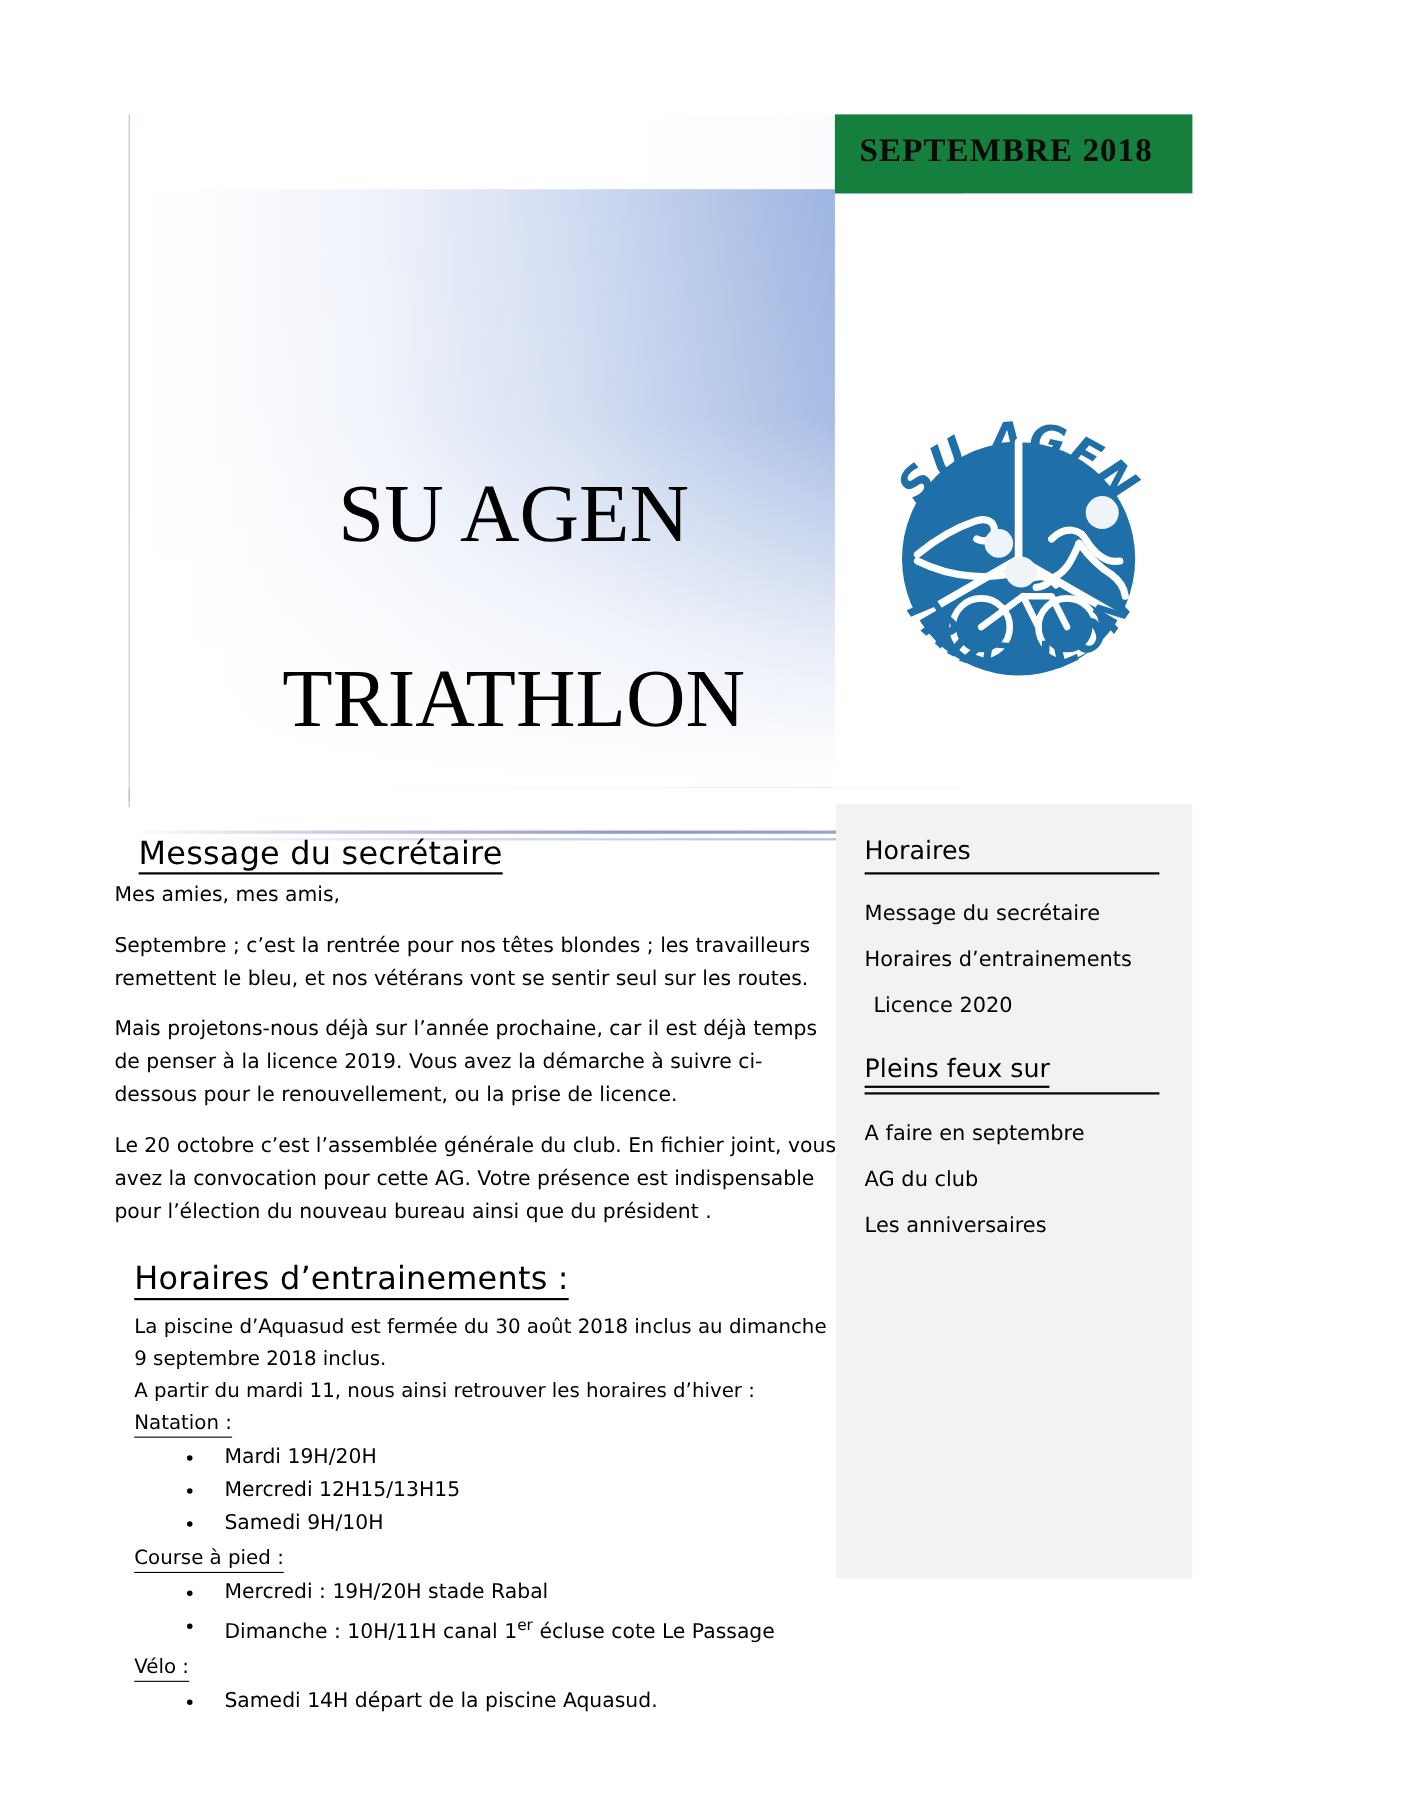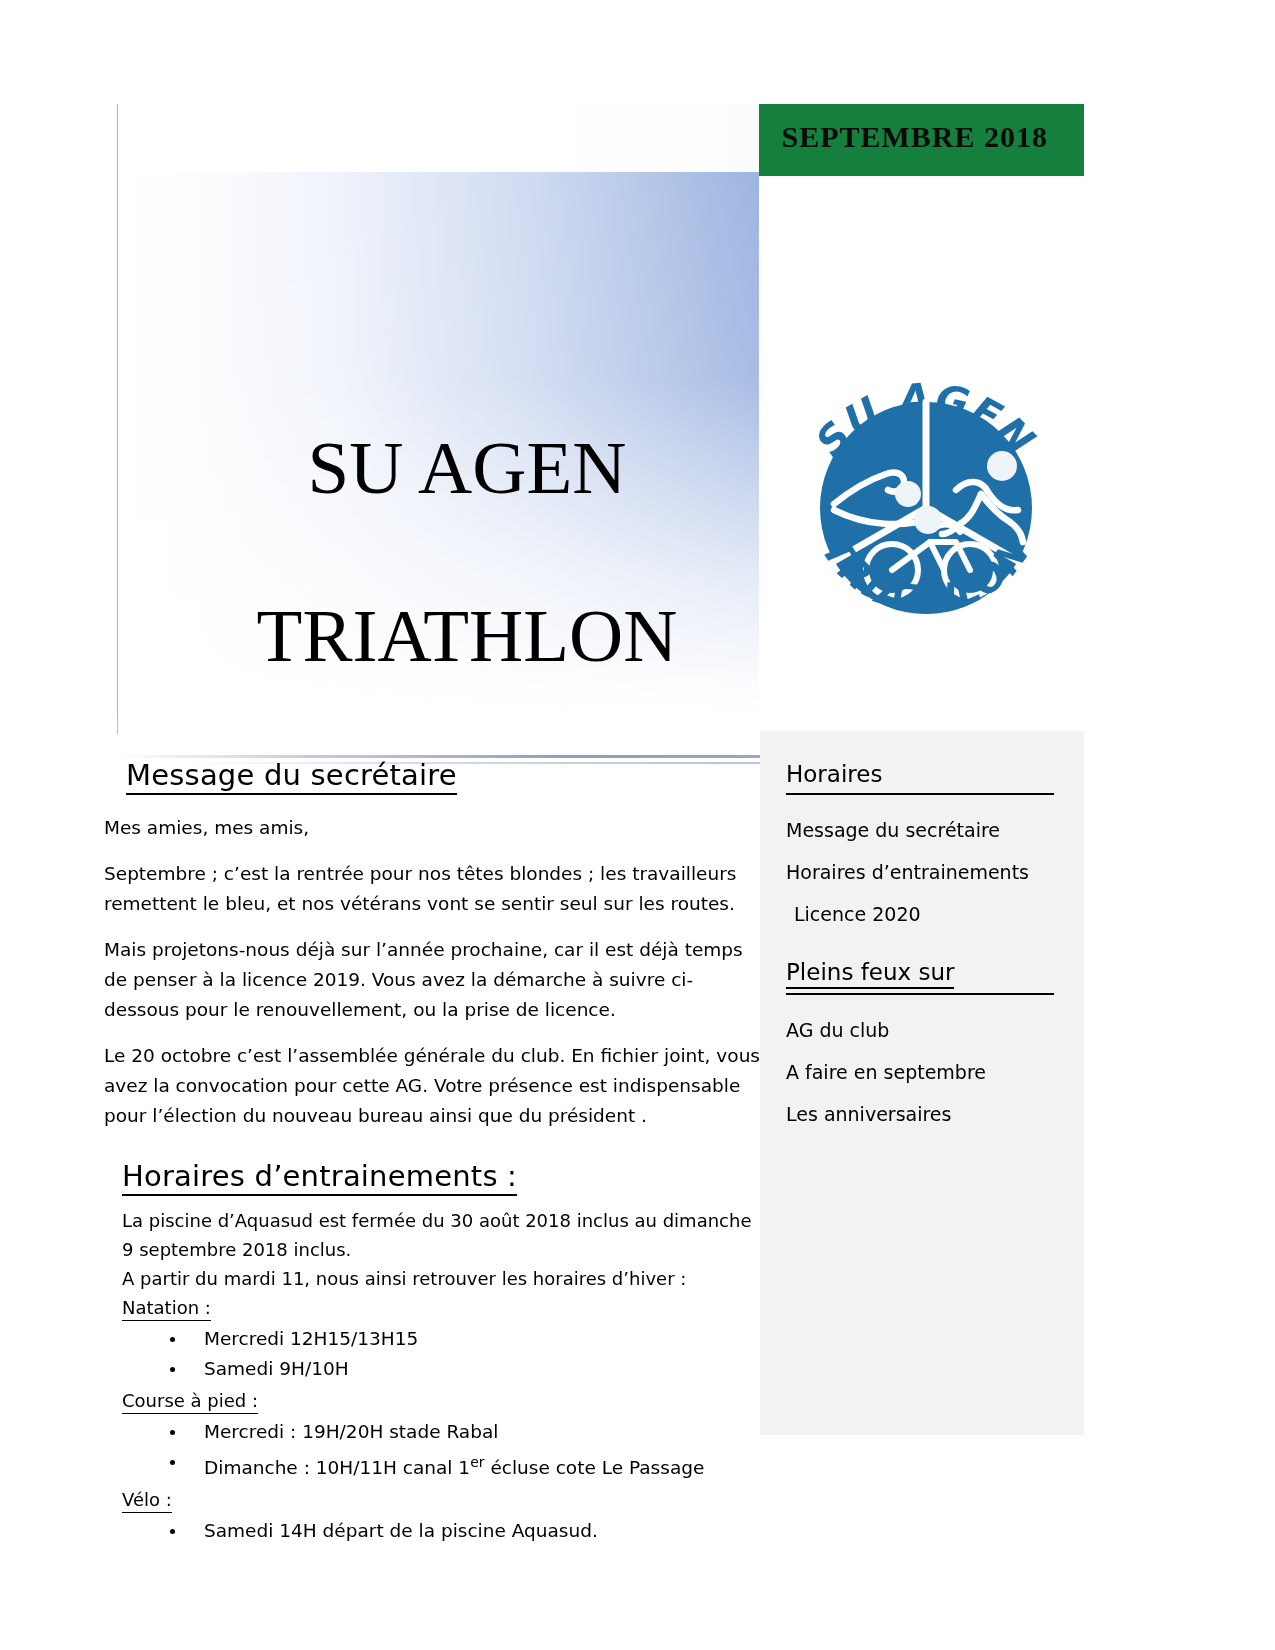--- a/index.html
+++ b/index.html
@@ -335,7 +335,7 @@
     <h2 class="section-head">Message du secrétaire</h2>
   </div>
 
-  <p class="body-para tight" style="margin-top:18px">Mes amies, mes amis,</p>
+  <p class="body-para tight" style="margin-top:4px">Mes amies, mes amis,</p>
   <div class="para-gap"></div>
   <p class="body-para">Septembre ; c’est la rentrée pour nos têtes blondes ; les travailleurs remettent le bleu, et nos vétérans vont se sentir seul sur les routes.</p>
   <div class="para-gap"></div>

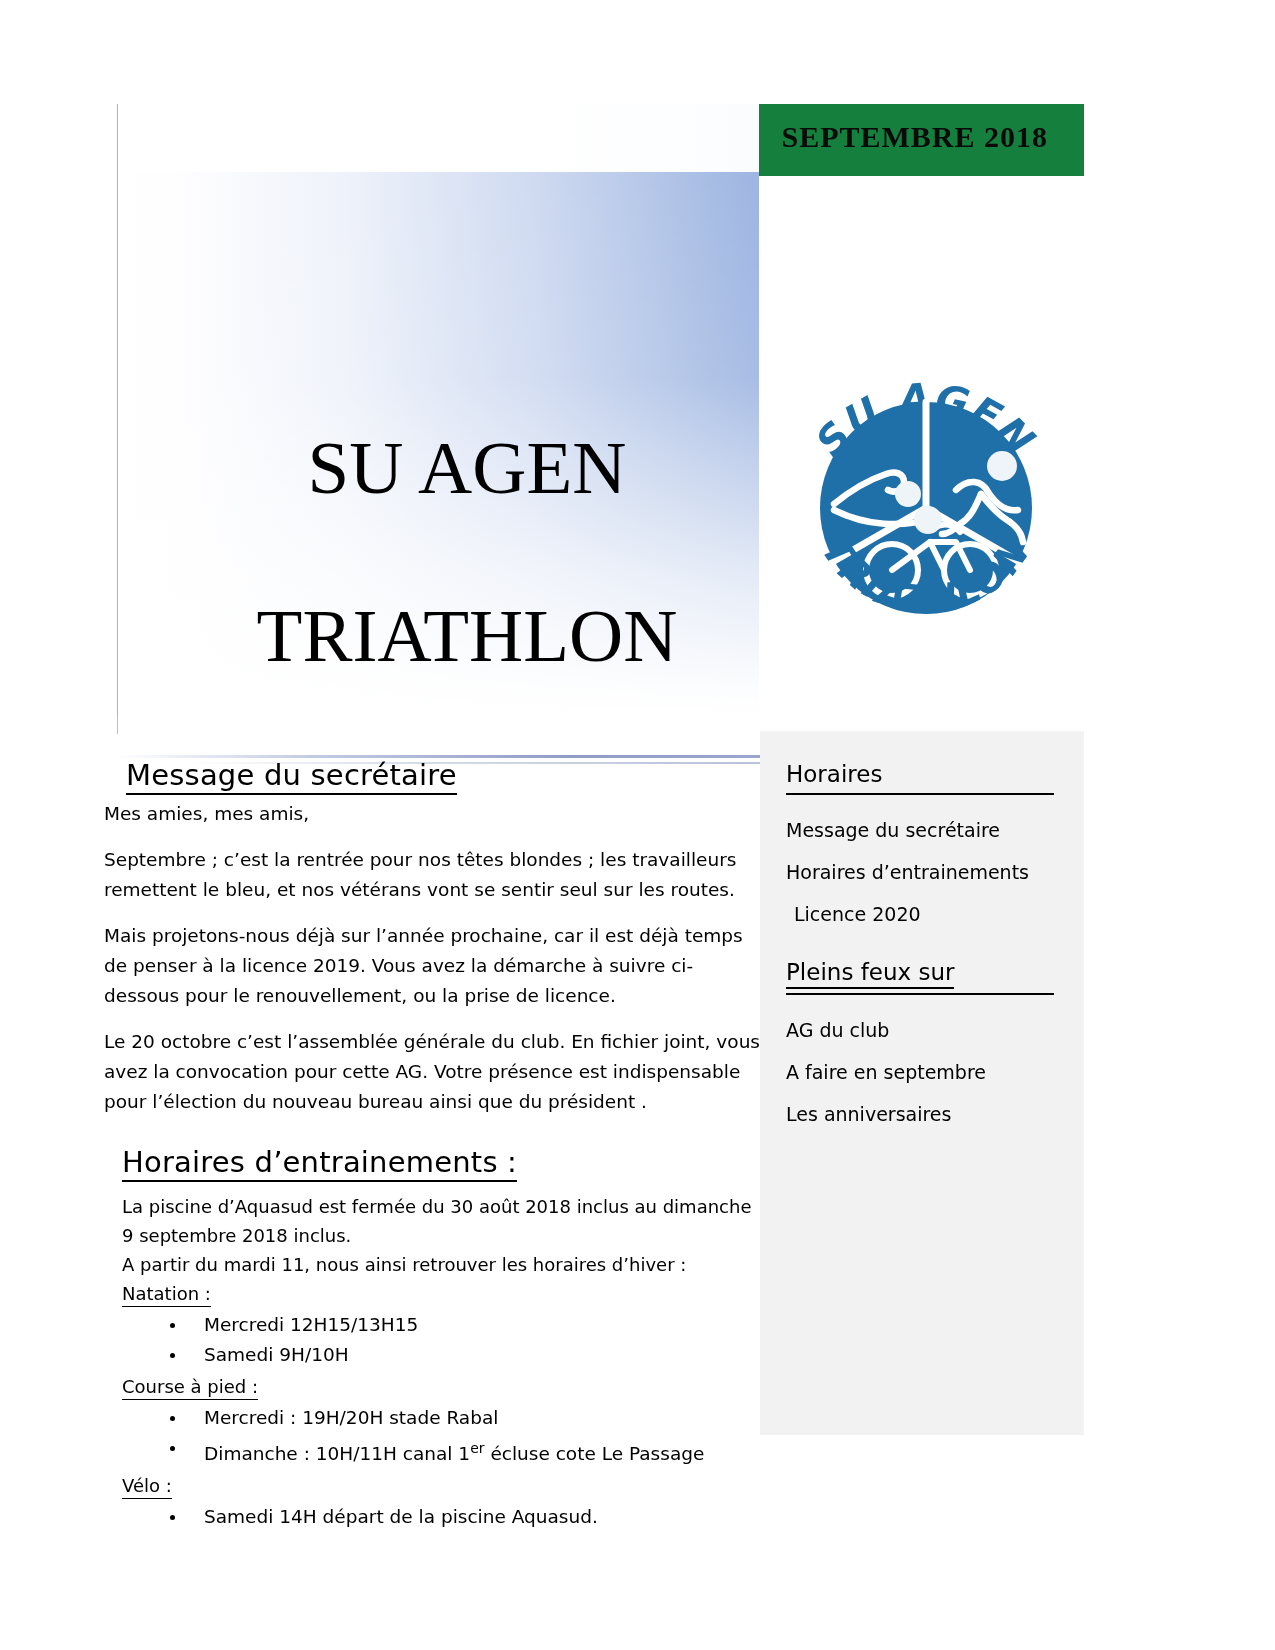--- a/index.html
+++ b/index.html
@@ -390,8 +390,8 @@
       <div class="sb-head" style="display:inline-block;border-bottom:2px solid #000;padding-bottom:2px;">Pleins feux sur</div>
       <div class="sb-rule" style="margin-top:4px;"></div>
 
+      <div class="sb-item">A faire en septembre</div>
       <div class="sb-item">AG du club</div>
-      <div class="sb-item">A faire en septembre</div>
       <div class="sb-item">Les anniversaires</div>
     </div>
 

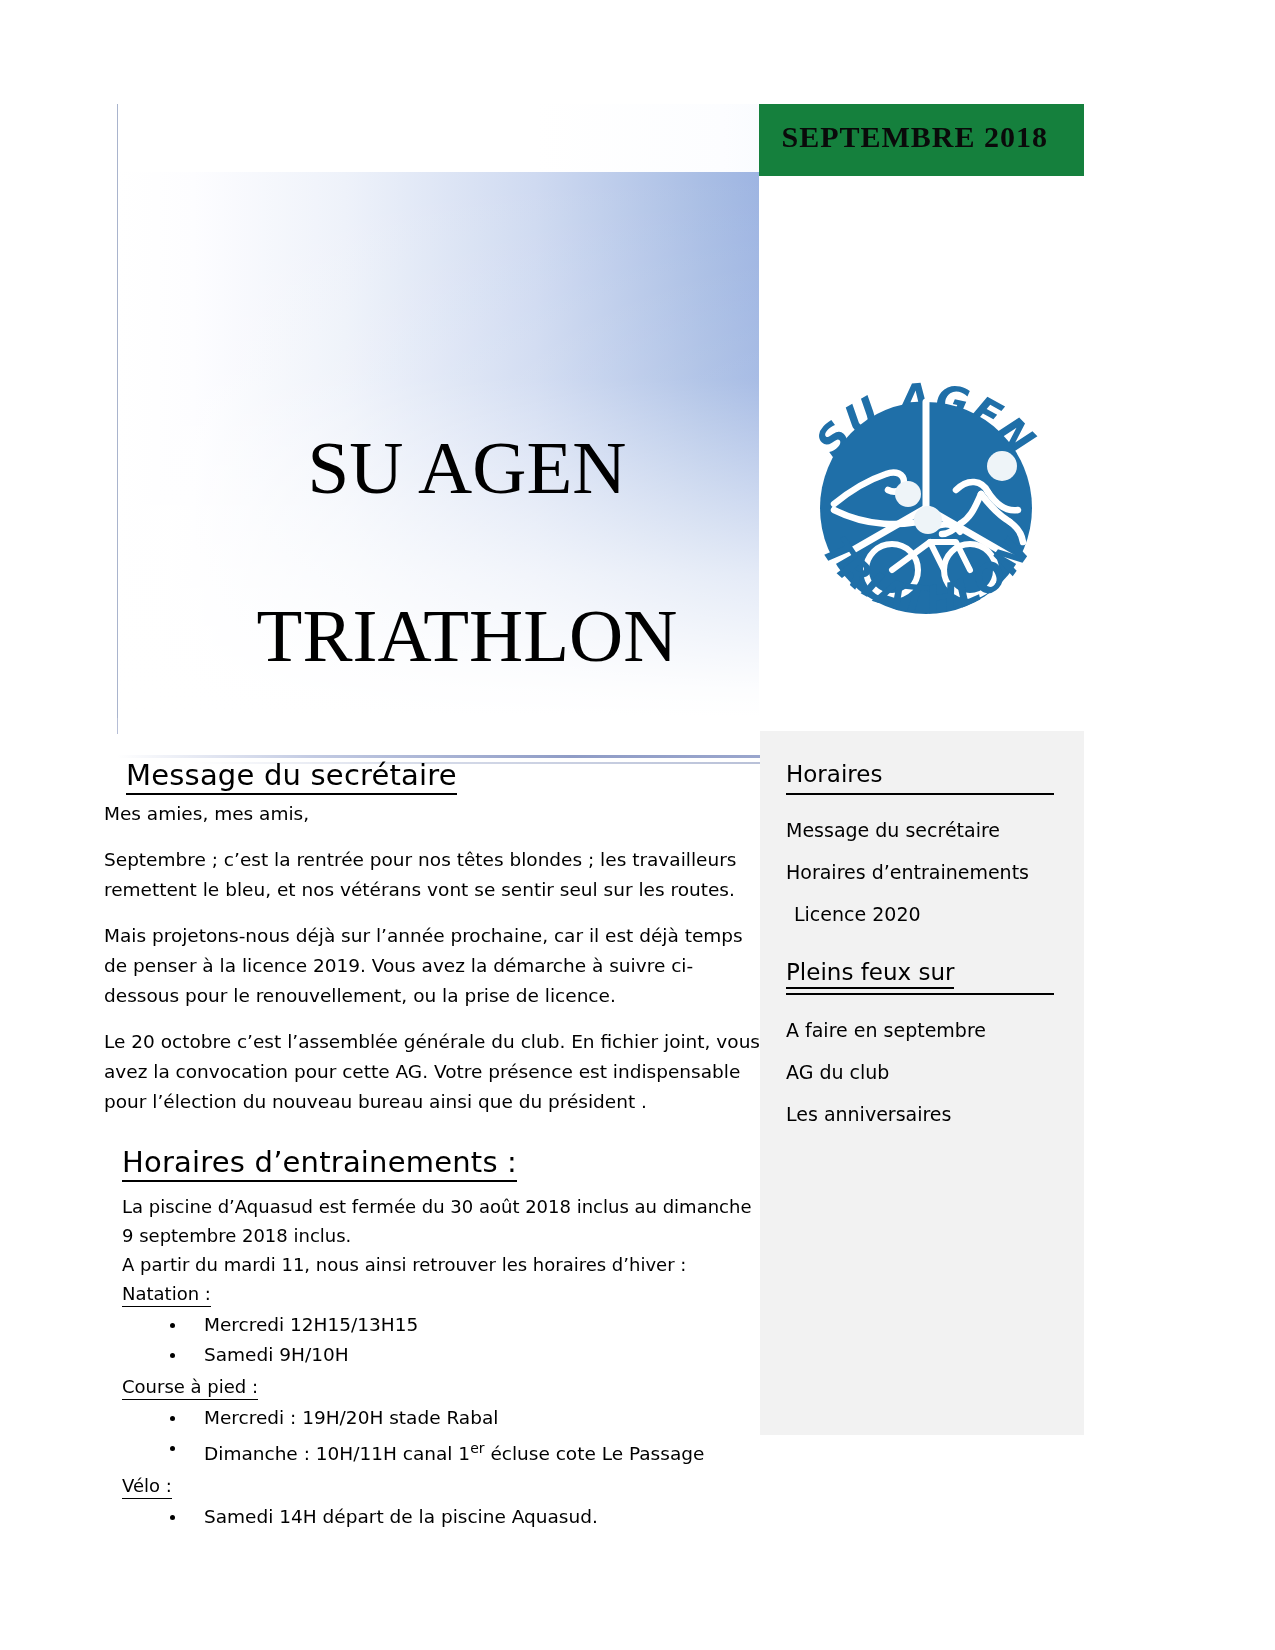--- a/index.html
+++ b/index.html
@@ -354,6 +354,7 @@
     <div>
       <span class="sub-head">Natation :</span>
       <ul class="sched-list">
+        <li>Mardi 19H/20H</li>
         <li>Mercredi 12H15/13H15</li>
         <li>Samedi 9H/10H</li>
       </ul>

